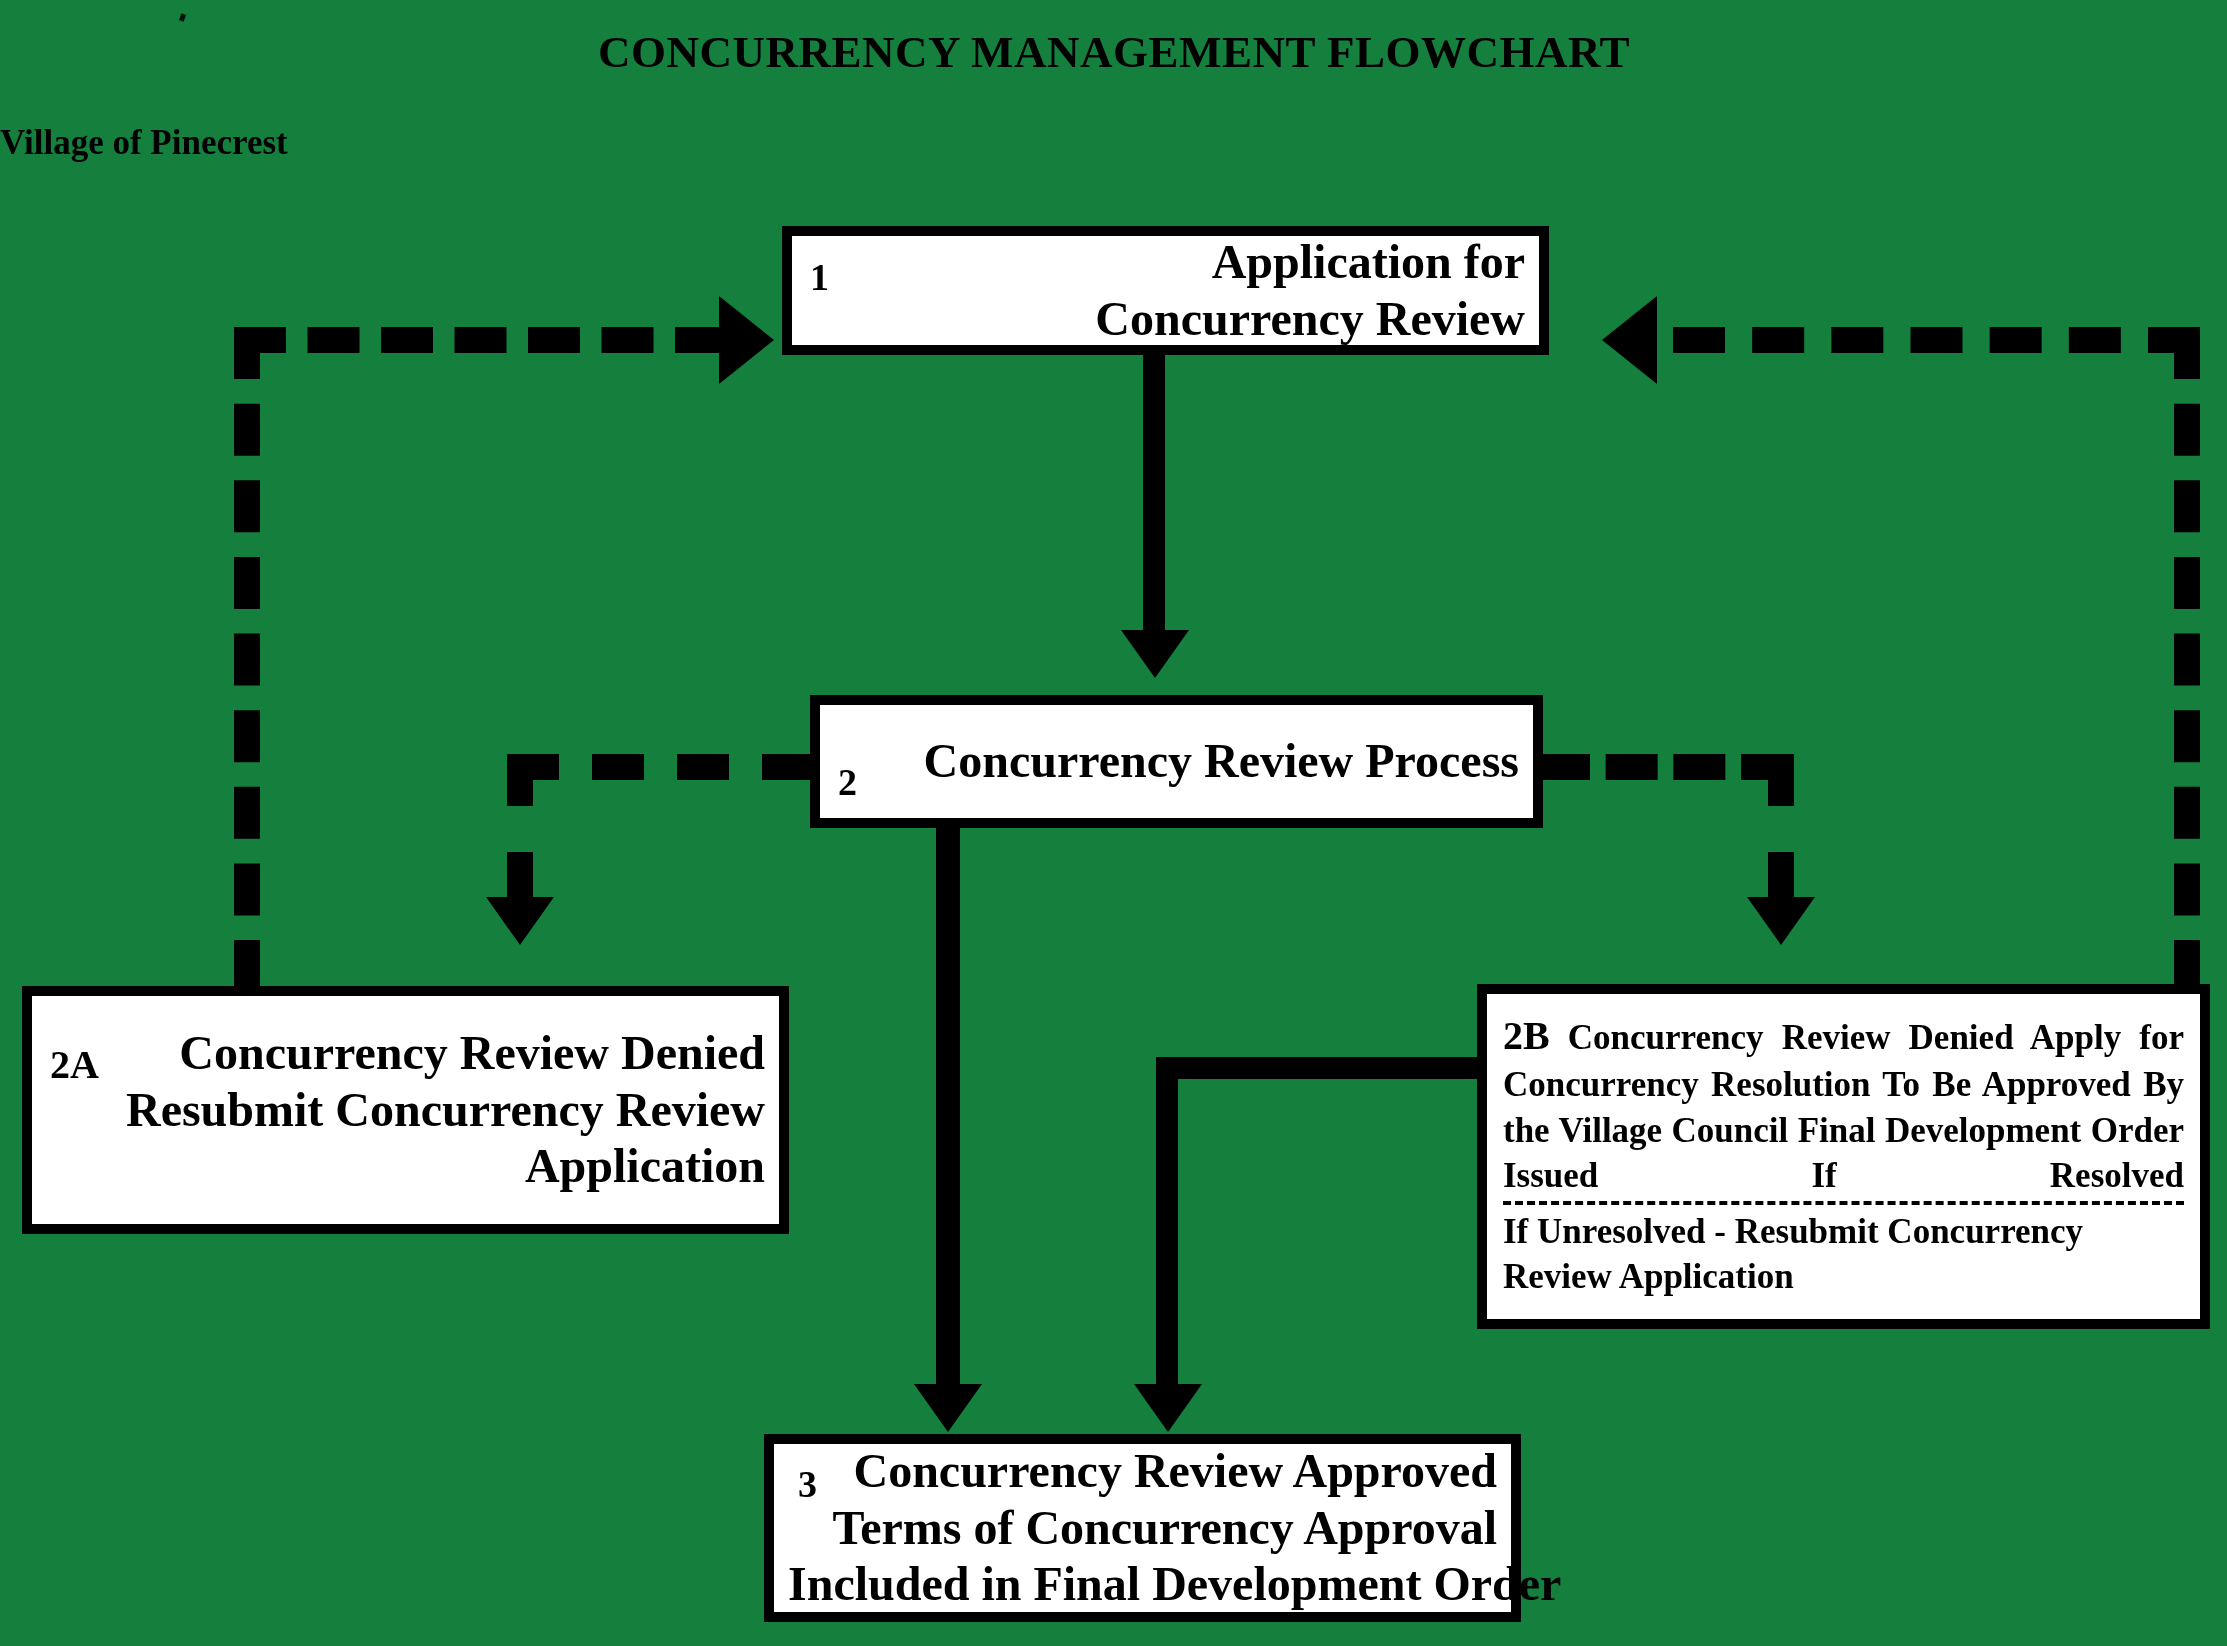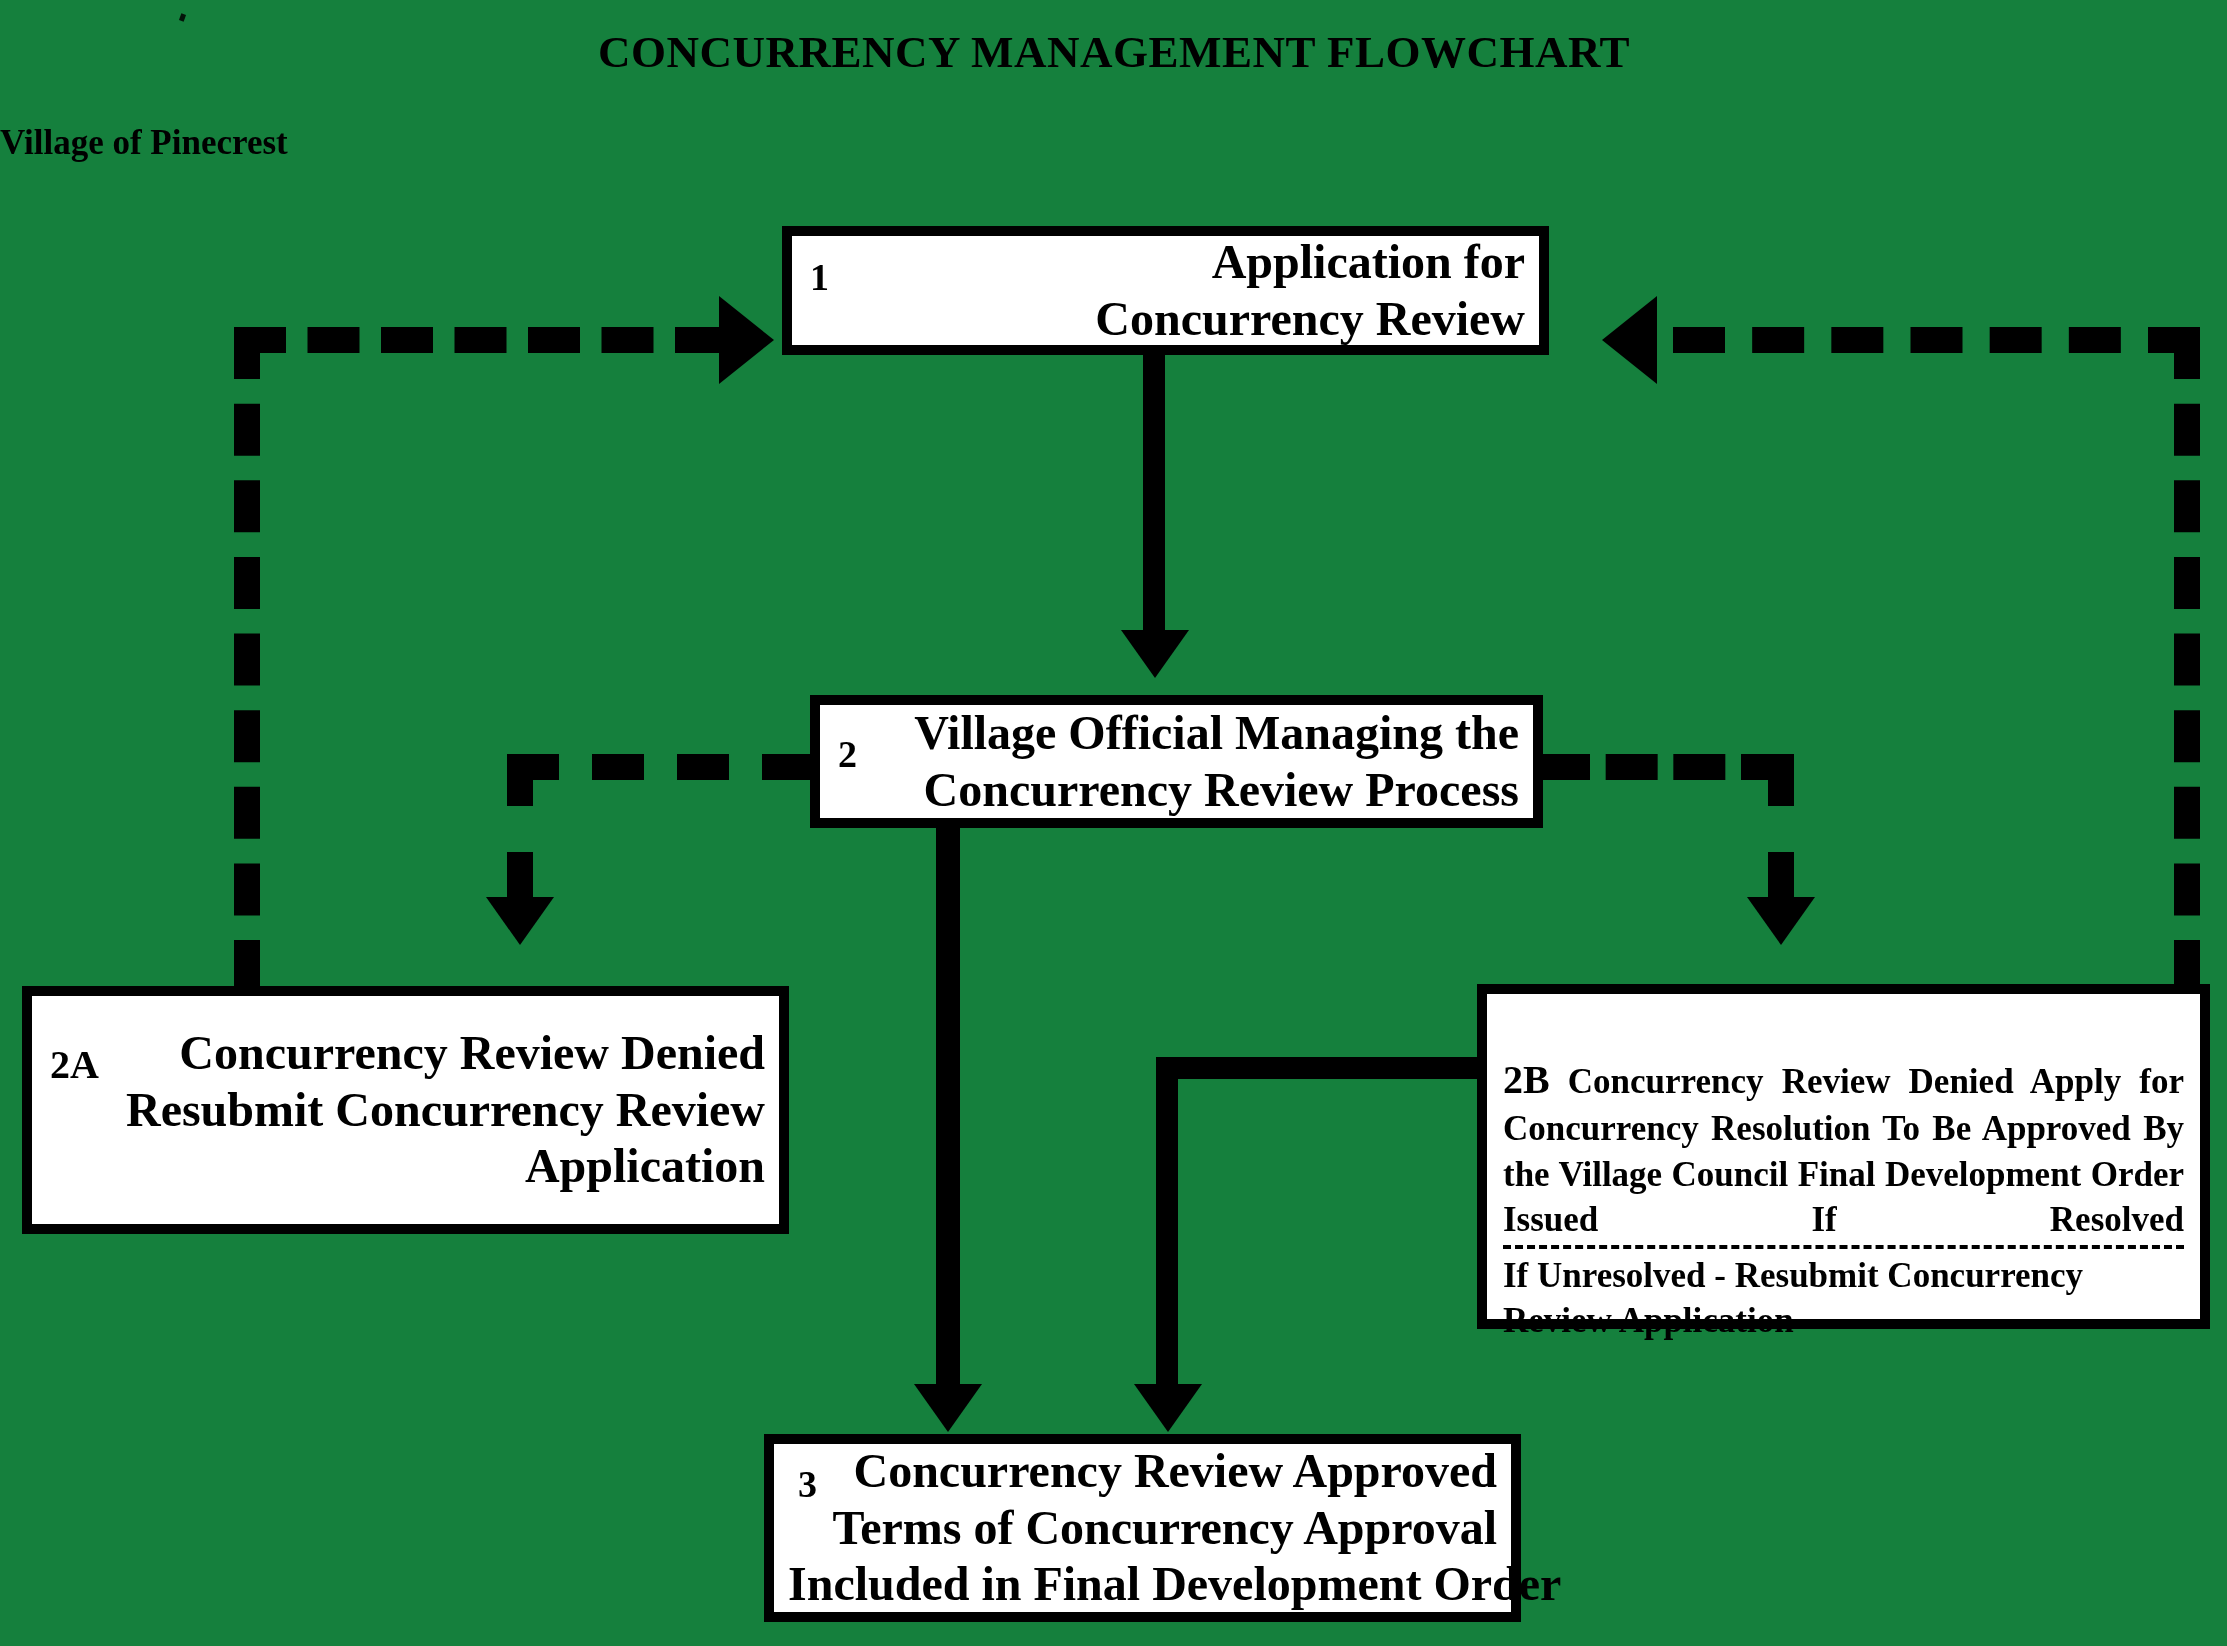--- a/index.html
+++ b/index.html
@@ -205,7 +205,6 @@
     <div class="inner">
       <span class="num">2</span>
       <div class="body">
-        <span class="ln">Village Official Managing the</span>
         <span class="ln">Concurrency Review Process</span>
       </div>
     </div>

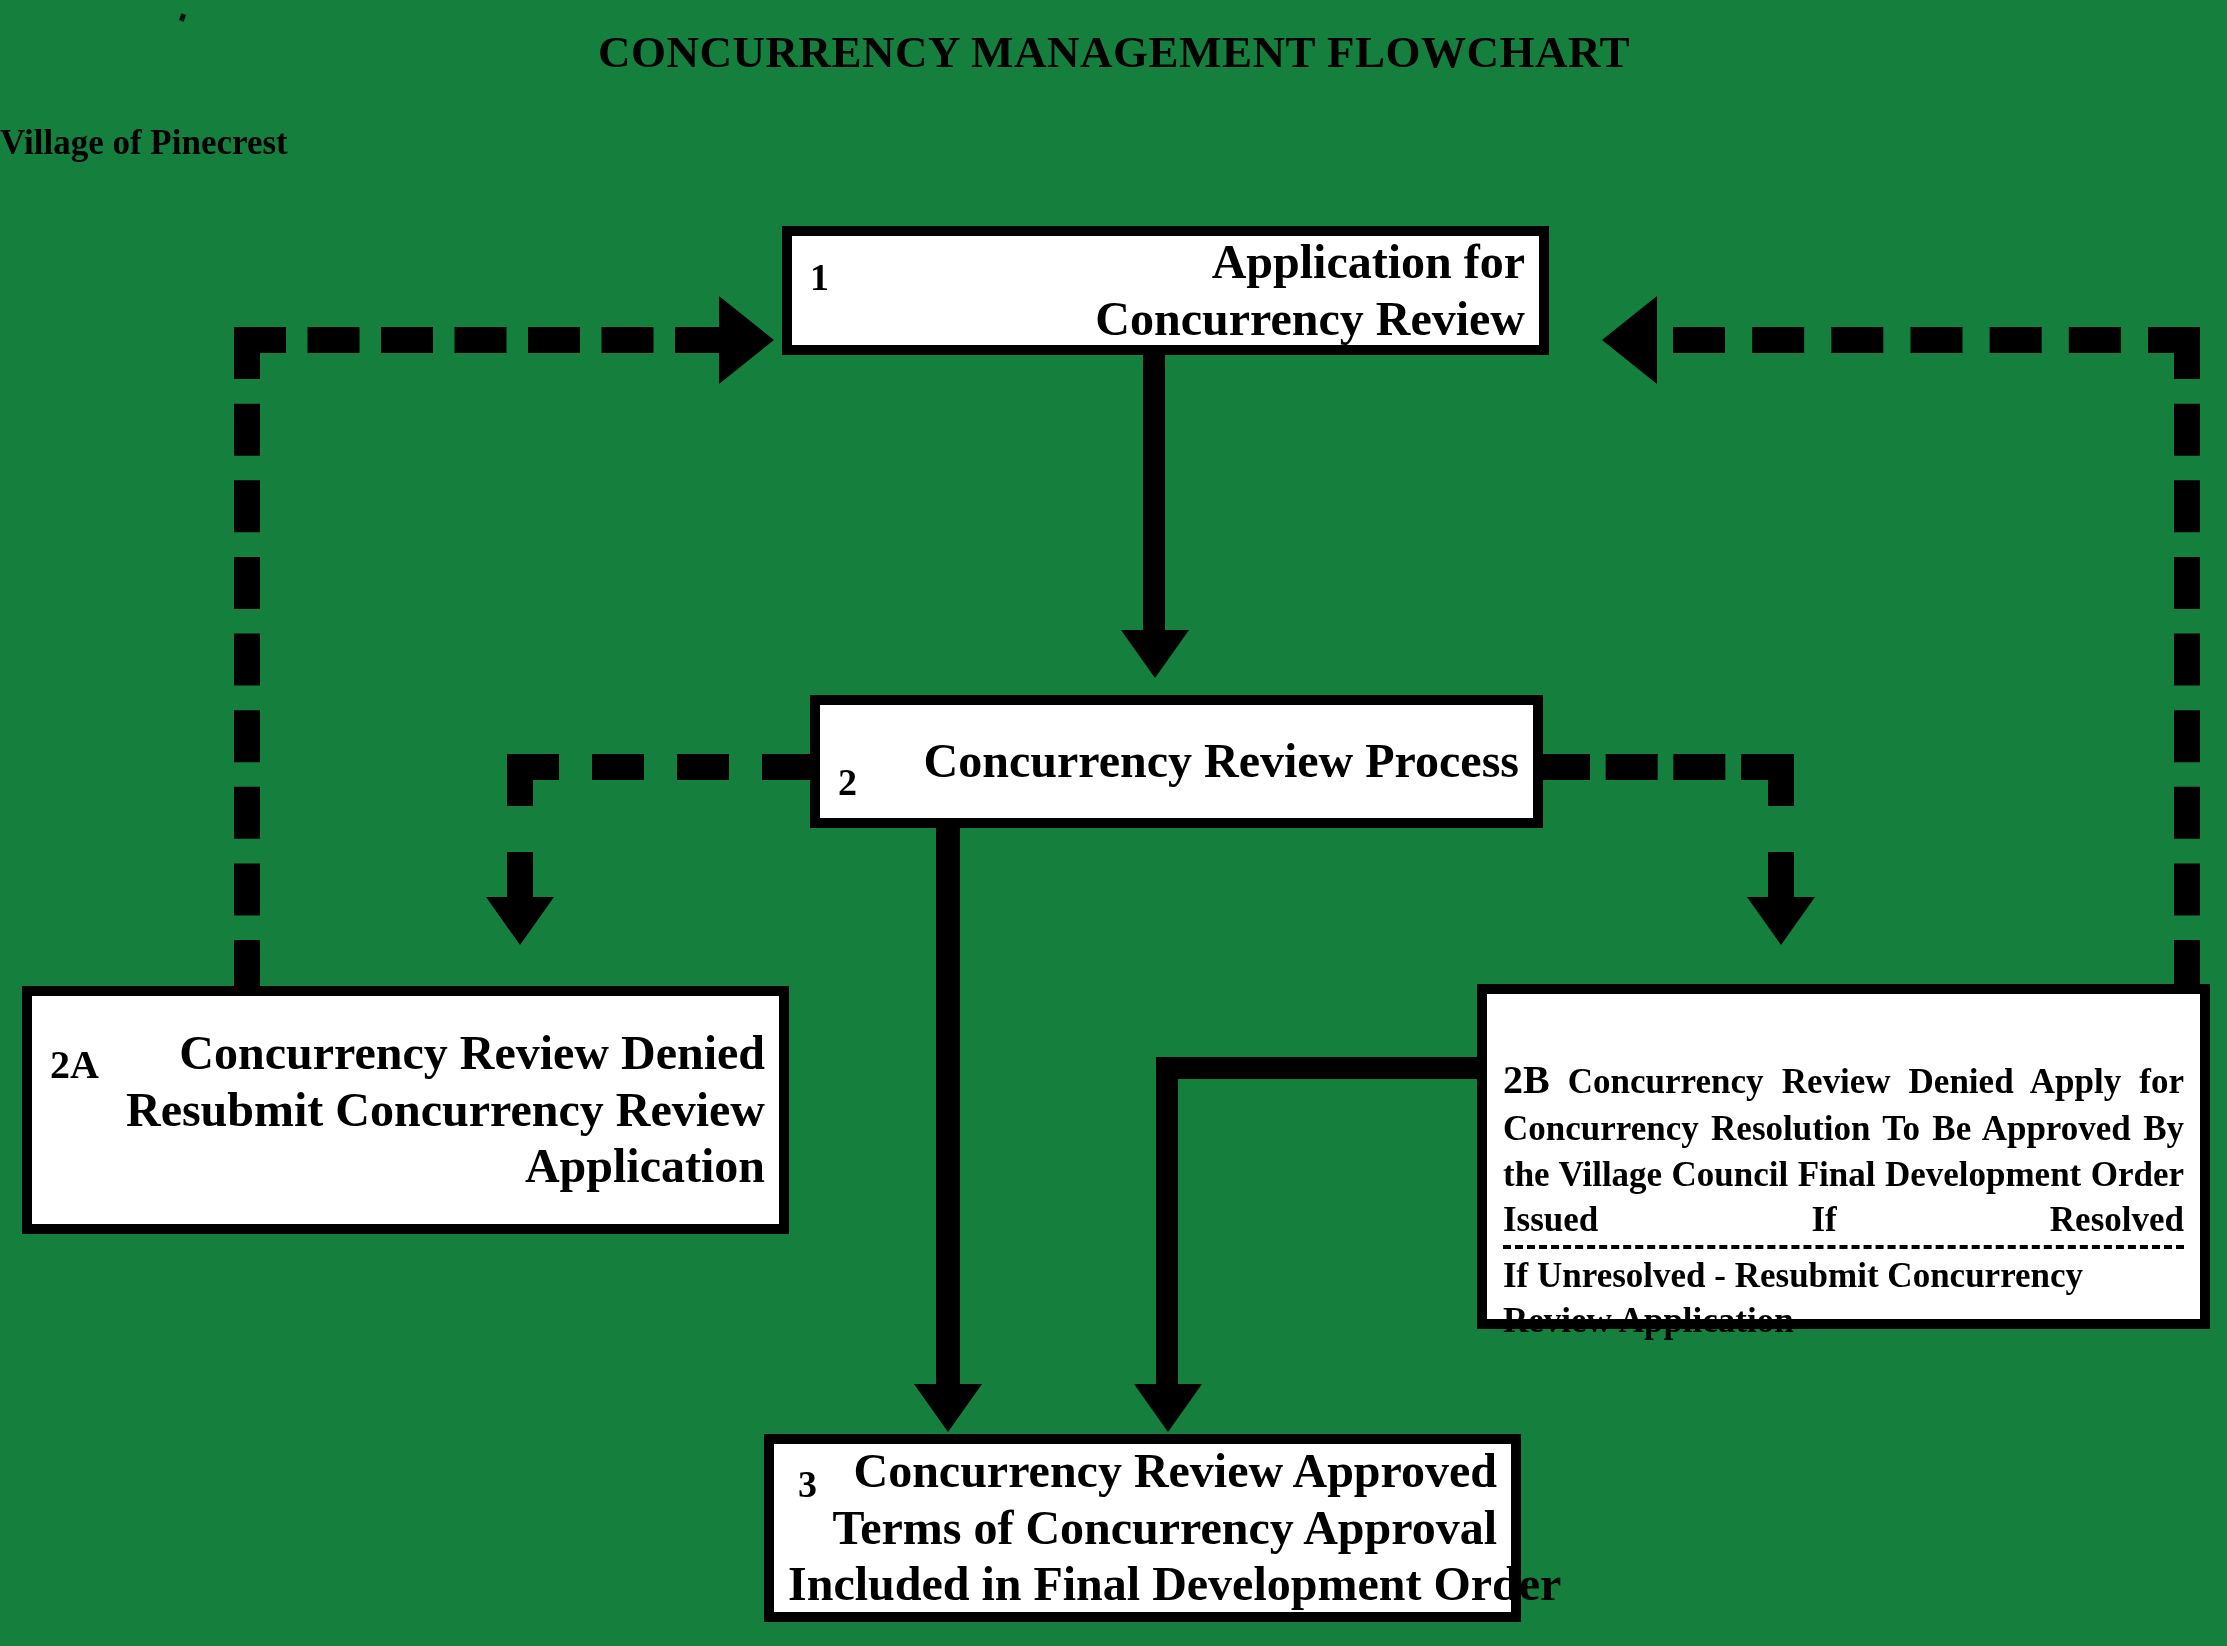--- a/index.html
+++ b/index.html
@@ -103,7 +103,7 @@
     left: 1477px; top: 984px; width: 733px; height: 345px;
     align-items: flex-start;
   }
-  #node2b .inner { padding: 16px 16px 10px 16px; margin-top: 44px; }
+  #node2b .inner { padding: 16px 16px 10px 16px; }
   #node2b .para {
     font-size: 35px;
     font-weight: bold;

